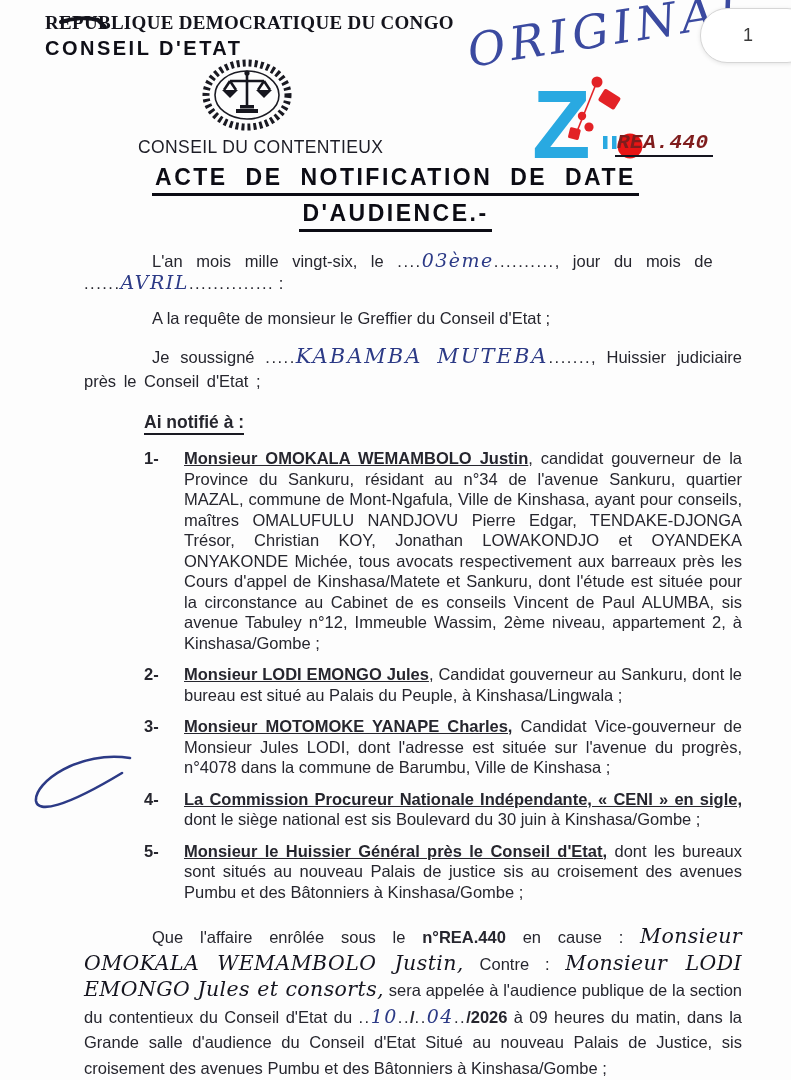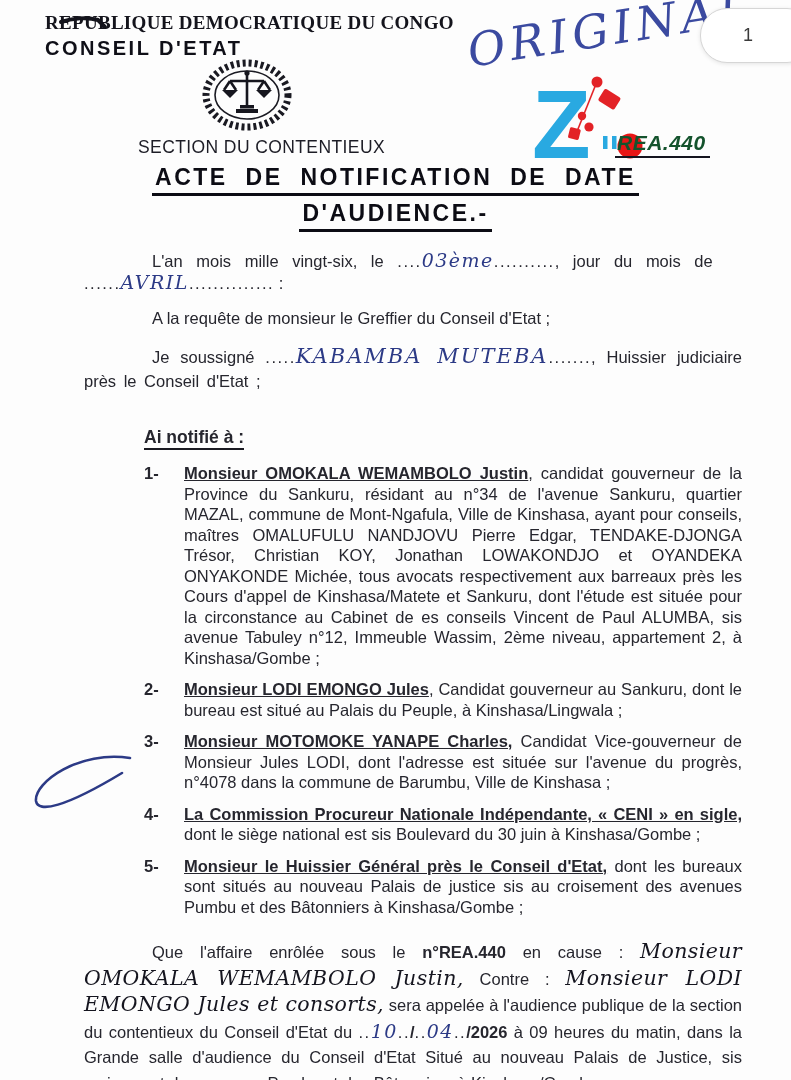--- a/index.html
+++ b/index.html
@@ -90,7 +90,7 @@
     <rect x="34" y="51" width="22" height="4" fill="#16161e"></rect>
   </svg>
 
-  <div class="section-label">SECTION DU CONTENTIEUX</div>
+  <div class="section-label">CONSEIL DU CONTENTIEUX</div>
 
   <div class="original">ORIGINAL</div>
 

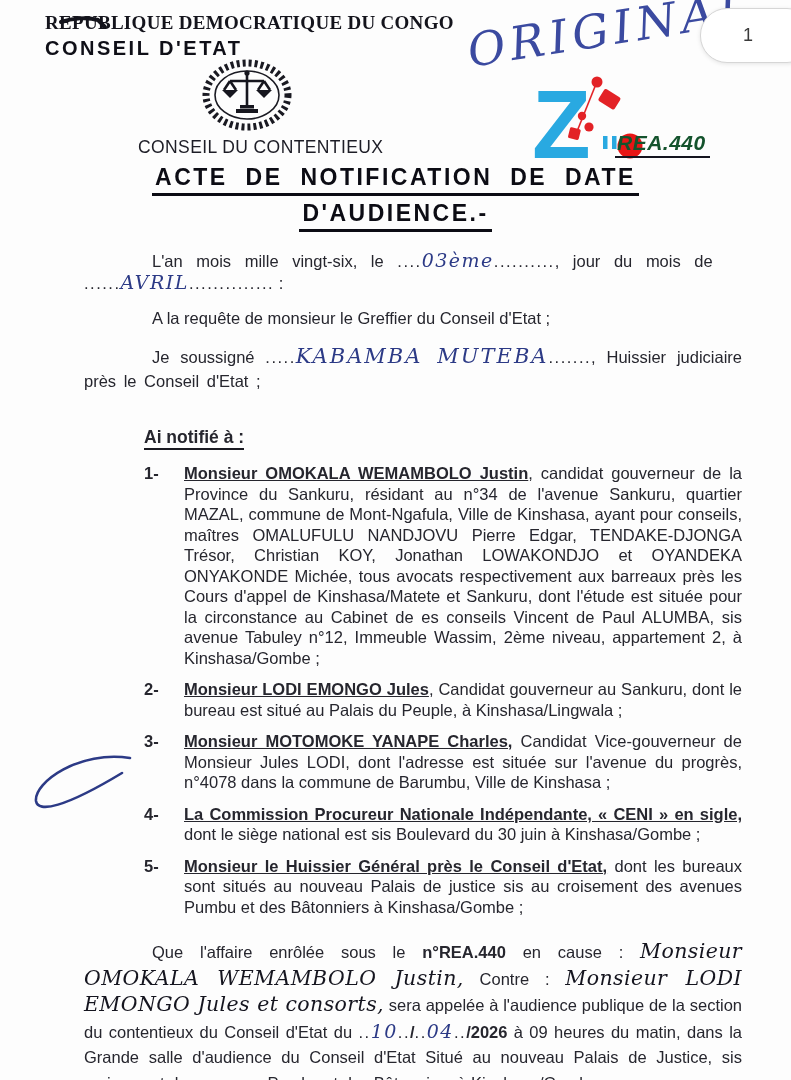--- a/index.html
+++ b/index.html
@@ -19,8 +19,8 @@
             font-style:italic;font-size:46px;color:#3b4aa0;transform:rotate(-9deg);
             letter-spacing:5px;white-space:nowrap;z-index:3;}
   .zlogo{position:absolute;left:526px;top:70px;z-index:2;}
-  .rea{position:absolute;left:615px;top:131px;font-family:Liberation Sans, sans-serif;font-style:italic;
-       font-weight:bold;font-size:21px;color:#14532d;border-bottom:2.5px solid #15151f;
+  .rea{position:absolute;left:615px;top:131px;font-family:Liberation Mono, monospace;font-style:italic;
+       font-weight:bold;font-size:21px;color:#7f1d1d;border-bottom:2.5px solid #15151f;
        padding:0 4px 1px 2px;letter-spacing:.5px;z-index:4;}
   .pill{position:absolute;left:700px;top:8px;width:112px;height:53px;background:#fff;
         border:1px solid #d6d6d6;border-radius:27px;box-shadow:0 1px 4px rgba(0,0,0,.10);

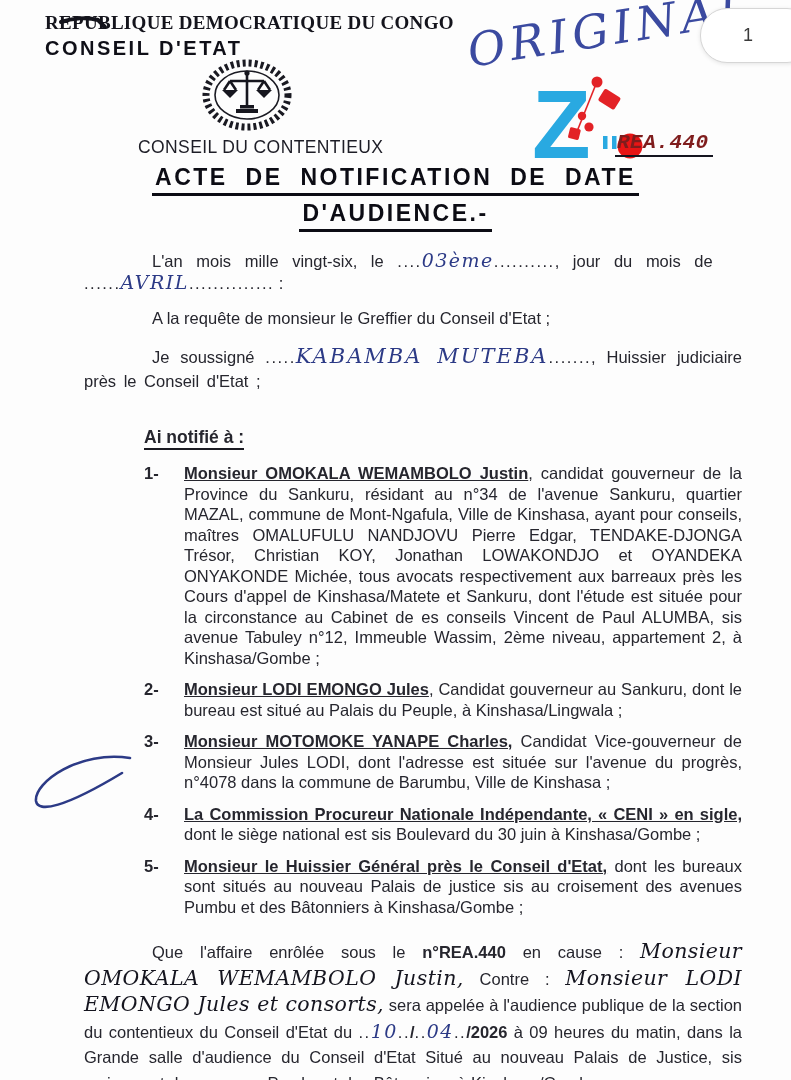--- a/index.html
+++ b/index.html
@@ -41,7 +41,7 @@
   .p2{margin-top:15px;text-indent:68px;}
   .p3{margin-top:15px;text-indent:68px;line-height:24px;word-spacing:3px;}
   .heading-wrap{margin-top:19px;margin-left:60px;}
-  .heading{display:inline-block;font-weight:bold;font-size:17.5px;border-bottom:2px solid #1a1a22;padding-bottom:1px;margin-top:15px;}
+  .heading{display:inline-block;font-weight:bold;font-size:17.5px;border-bottom:2px solid #1a1a22;padding-bottom:1px;}
   .list{margin-top:13px;}
   .item{display:flex;margin-left:60px;margin-bottom:11px;}
   .num{width:40px;font-weight:bold;flex:none;}

